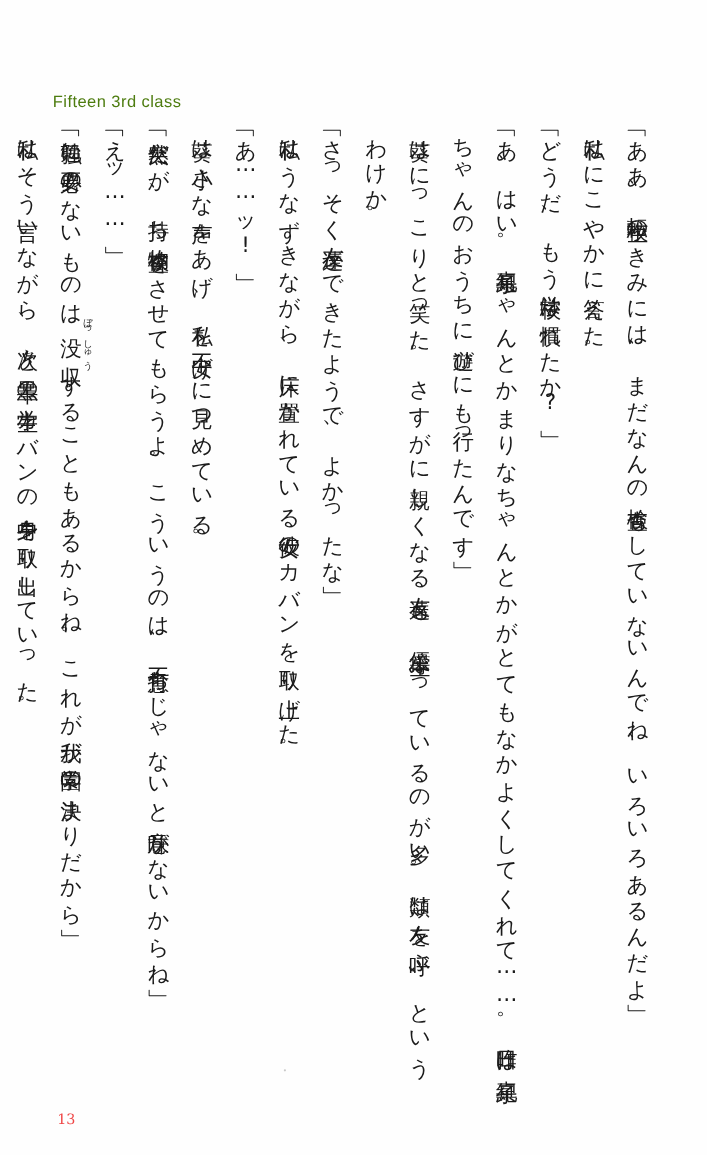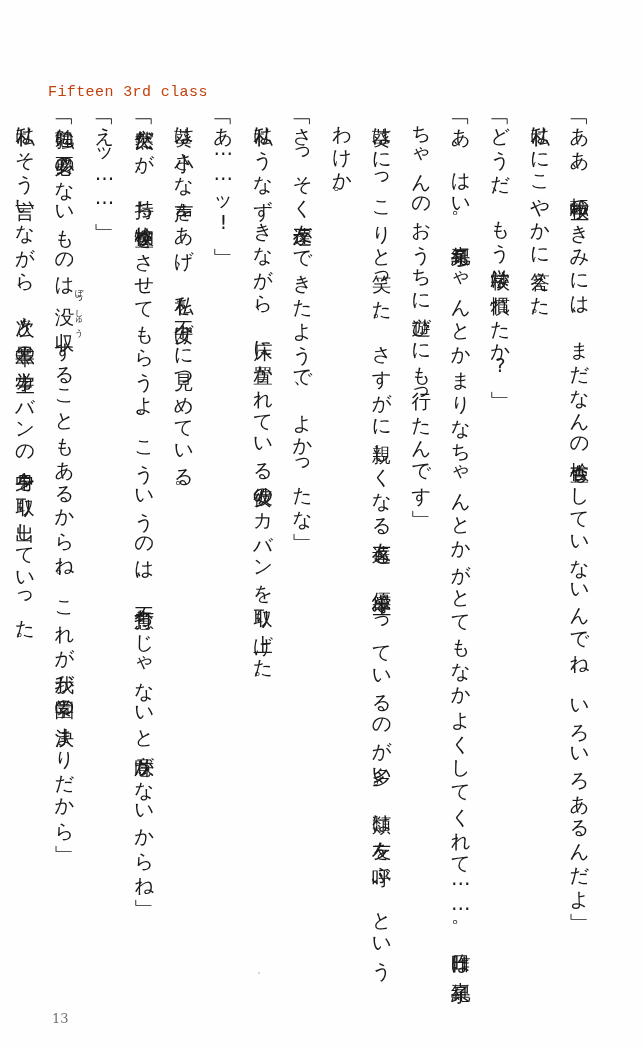--- a/index.html
+++ b/index.html
@@ -29,10 +29,10 @@
     position: absolute;
     left: 48px;
     top: 84px;
-    font-family: Liberation Mono, monospace;
+    font-family: Liberation Sans, sans-serif;
     font-size: 15px;
     letter-spacing: 0.4px;
-    color: #c2410c;
+    color: #4d7c0f;
     white-space: nowrap;
   }
 

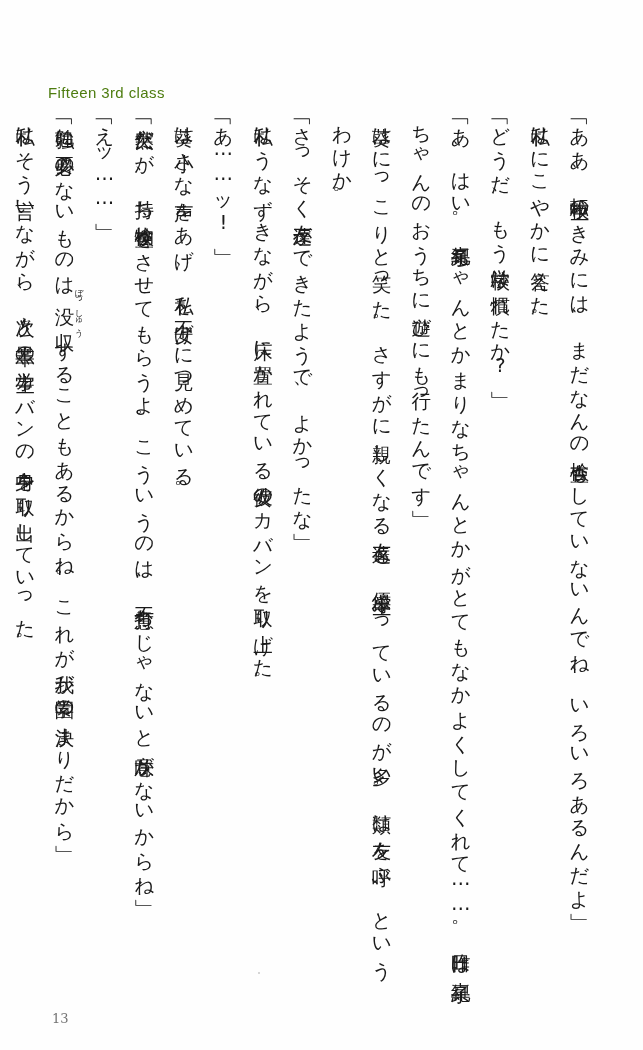--- a/index.html
+++ b/index.html
@@ -43,7 +43,7 @@
     bottom: 24px;
     font-family: "DejaVu Serif", "Liberation Serif", serif;
     font-size: 13px;
-    color: #737373;
+    color: #ef4444;
   }
 
   

